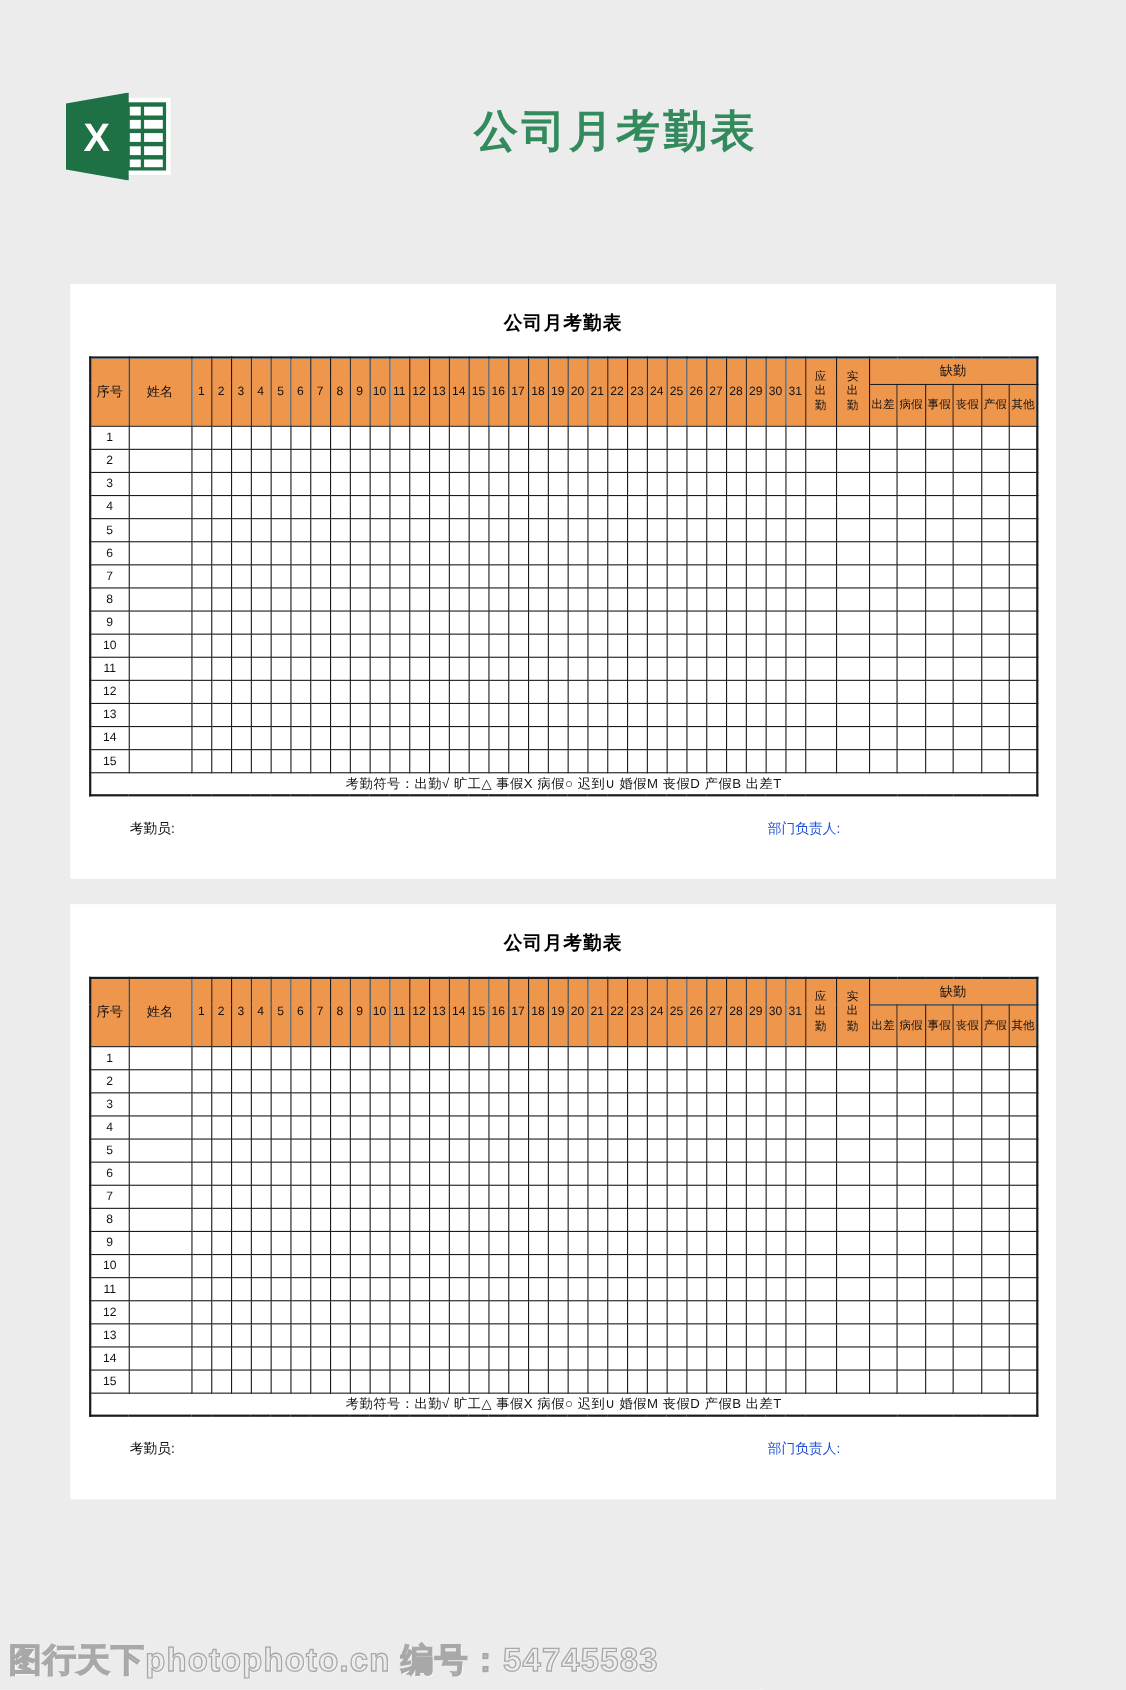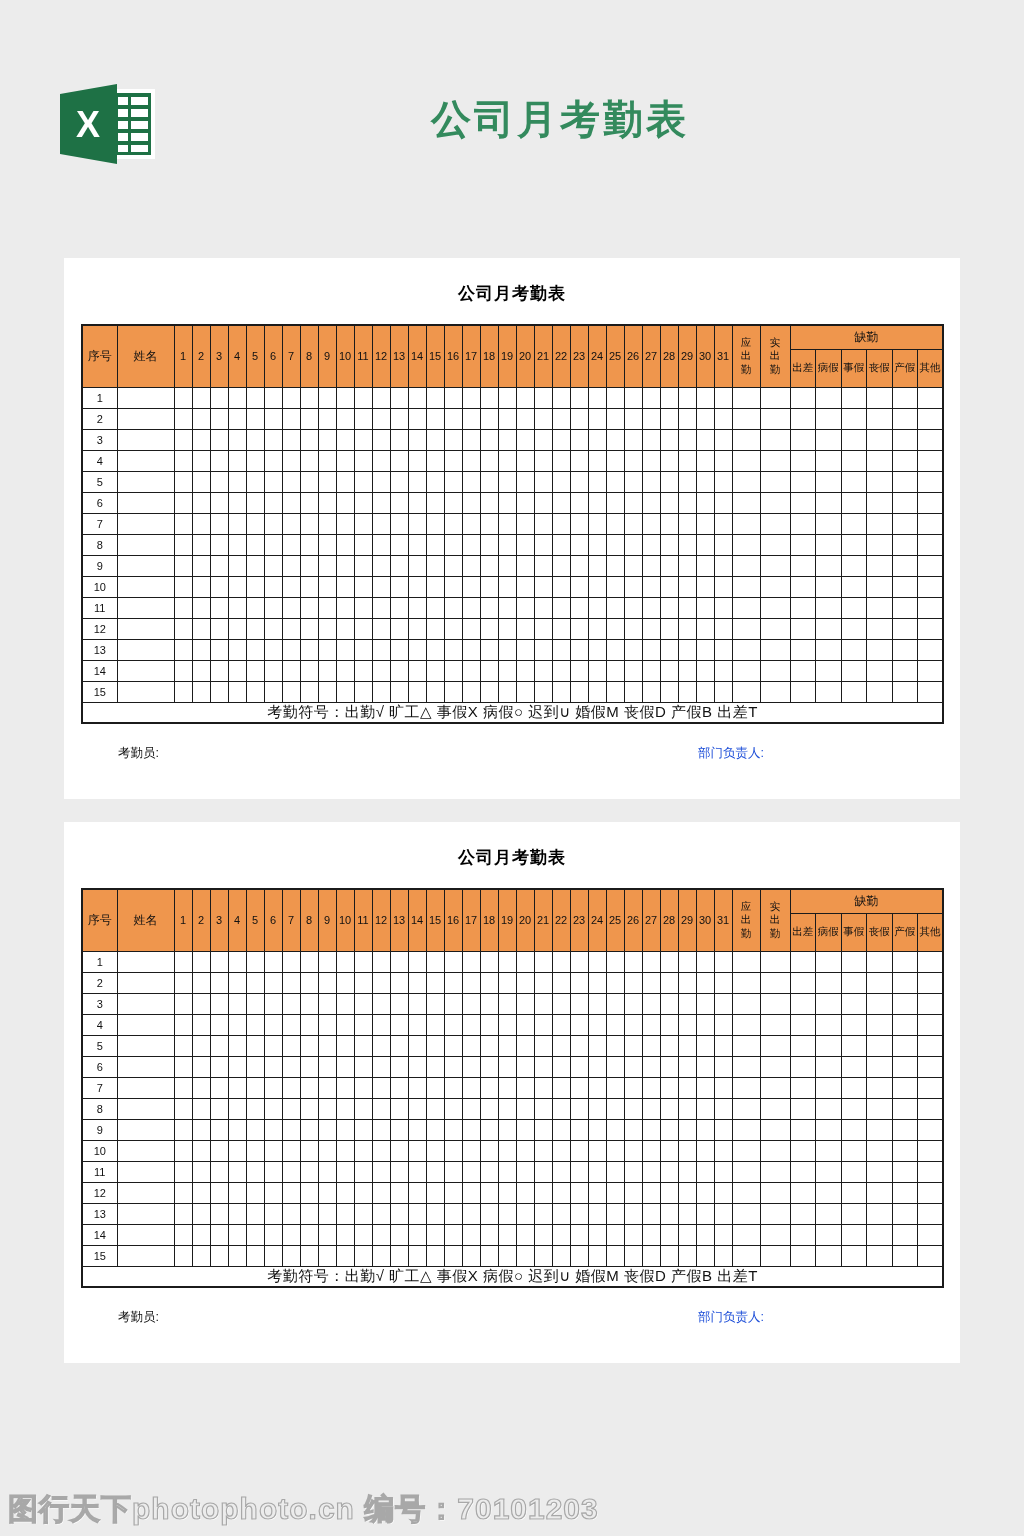--- a/index.html
+++ b/index.html
@@ -46,7 +46,7 @@
   .hsub{font-size:10.5px;margin-top:28px;}
   .att-table tbody tr{height:21px;}
   .idx{font-size:11px;}
-  .legend{font-size:15px;height:20px;letter-spacing:0.5px;margin-left:48px;}
+  .legend{font-size:12px;height:20px;letter-spacing:0.5px;margin-left:48px;}
 
   .sig-left{position:absolute;top:487px;left:54px;font-size:12.5px;color:#111;}
   .sig-right{position:absolute;top:487px;left:634px;font-size:12.5px;color:#1d4ed8;}

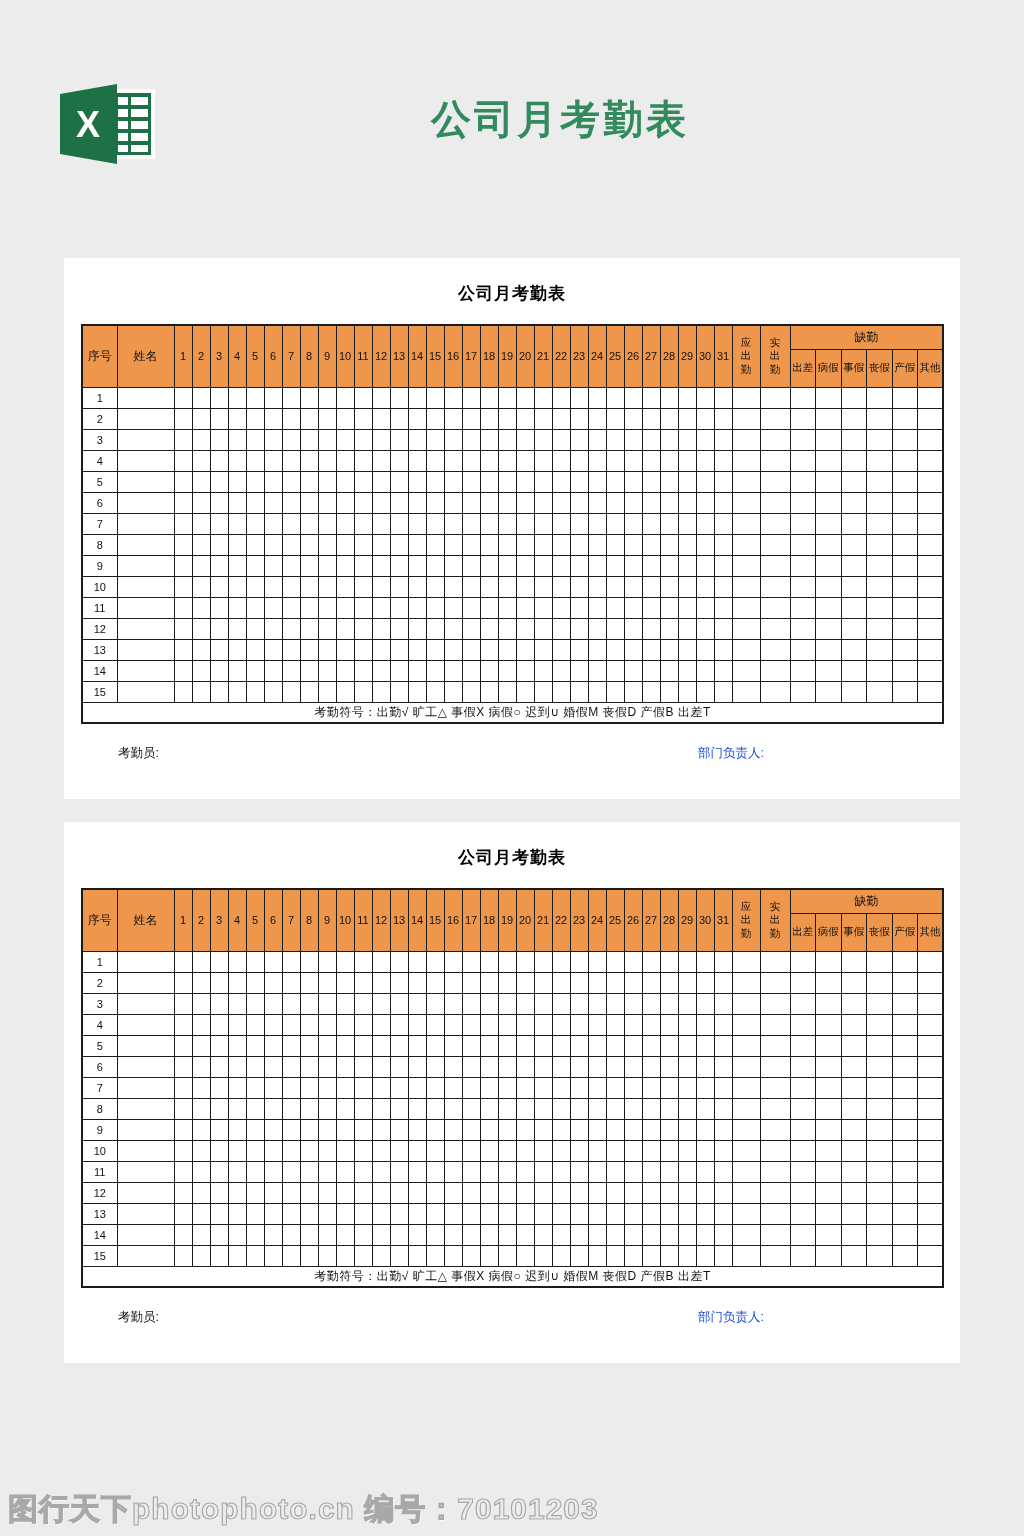--- a/index.html
+++ b/index.html
@@ -1582,7 +1582,7 @@
     <span class="sig-right">部门负责人:</span>
   </section>
 
-  <div class="watermark">图行天下photophoto.cn 编号：70101203</div>
+  <div class="watermark">图行天下photophoto.cn 编号：54745583</div>
 </div>
 
 </body></html>

